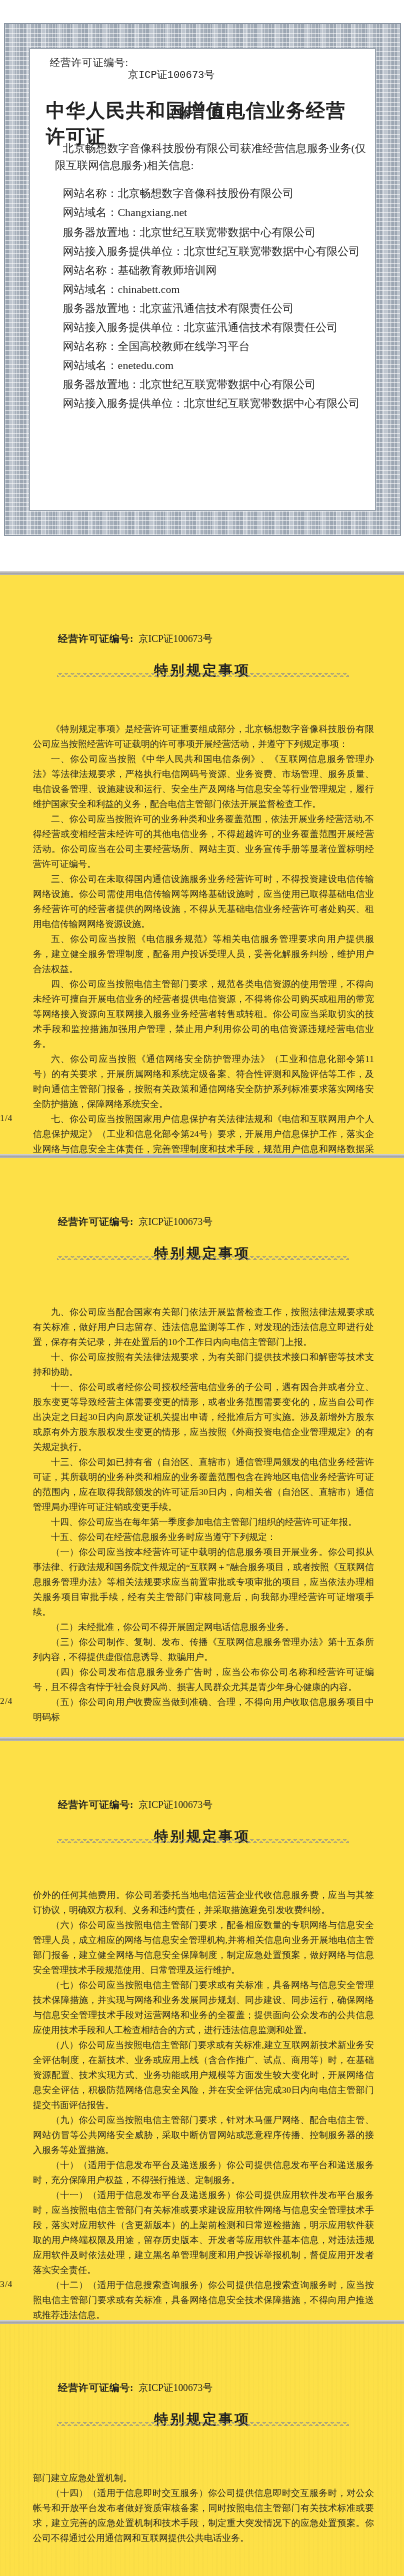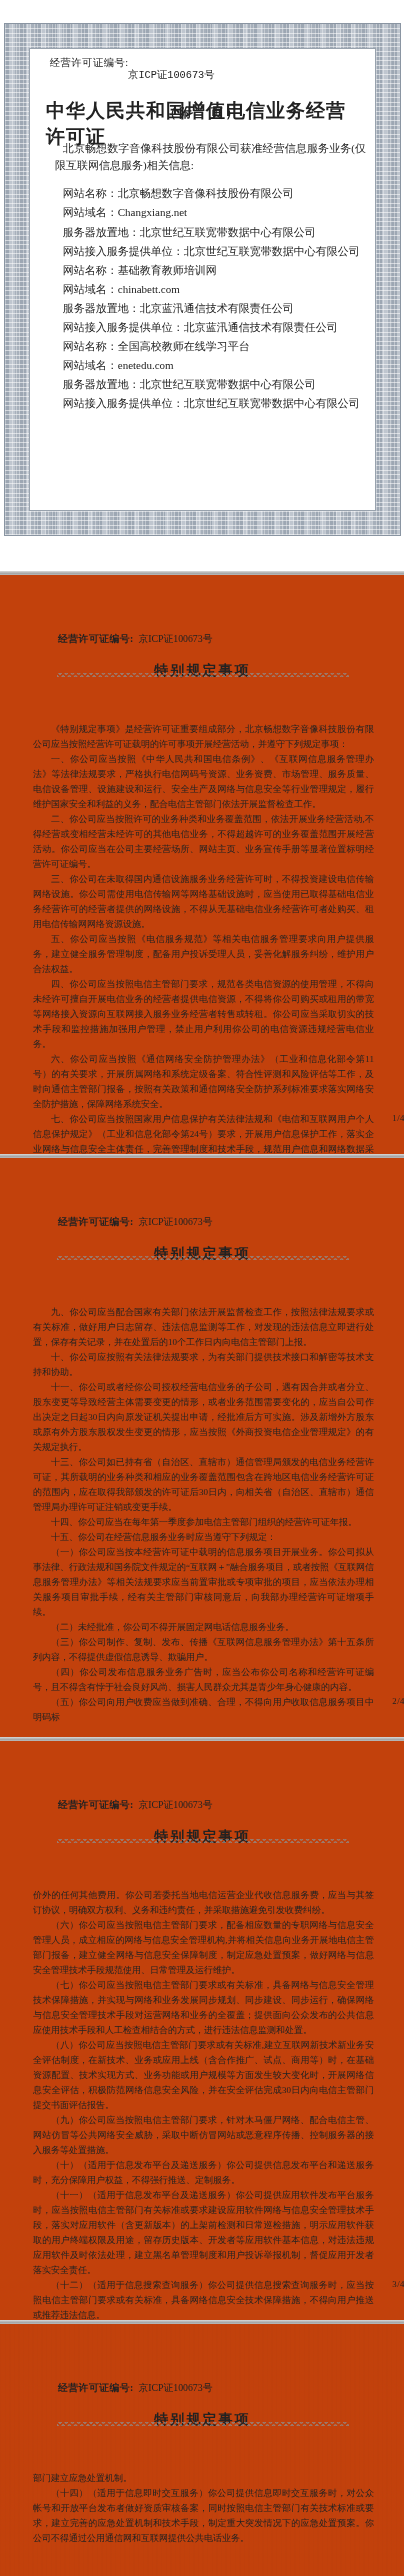--- a/index.html
+++ b/index.html
@@ -27,7 +27,7 @@
   .page-sep{height:4.1px;background:linear-gradient(#d9d9d9,#a6a6a6 60%,#b9b9b9);}
 
   
-  .spec-page{position:relative;height:579px;background:#c2410c;overflow:hidden;}
+  .spec-page{position:relative;height:579px;background:#fde047;overflow:hidden;}
   .spec-page.last{height:549px;}
   .spec-head{position:absolute;top:58px;left:58px;font-size:9.8px;white-space:nowrap;}
   .spec-head .lbl{font-weight:bold;letter-spacing:0.5px;}

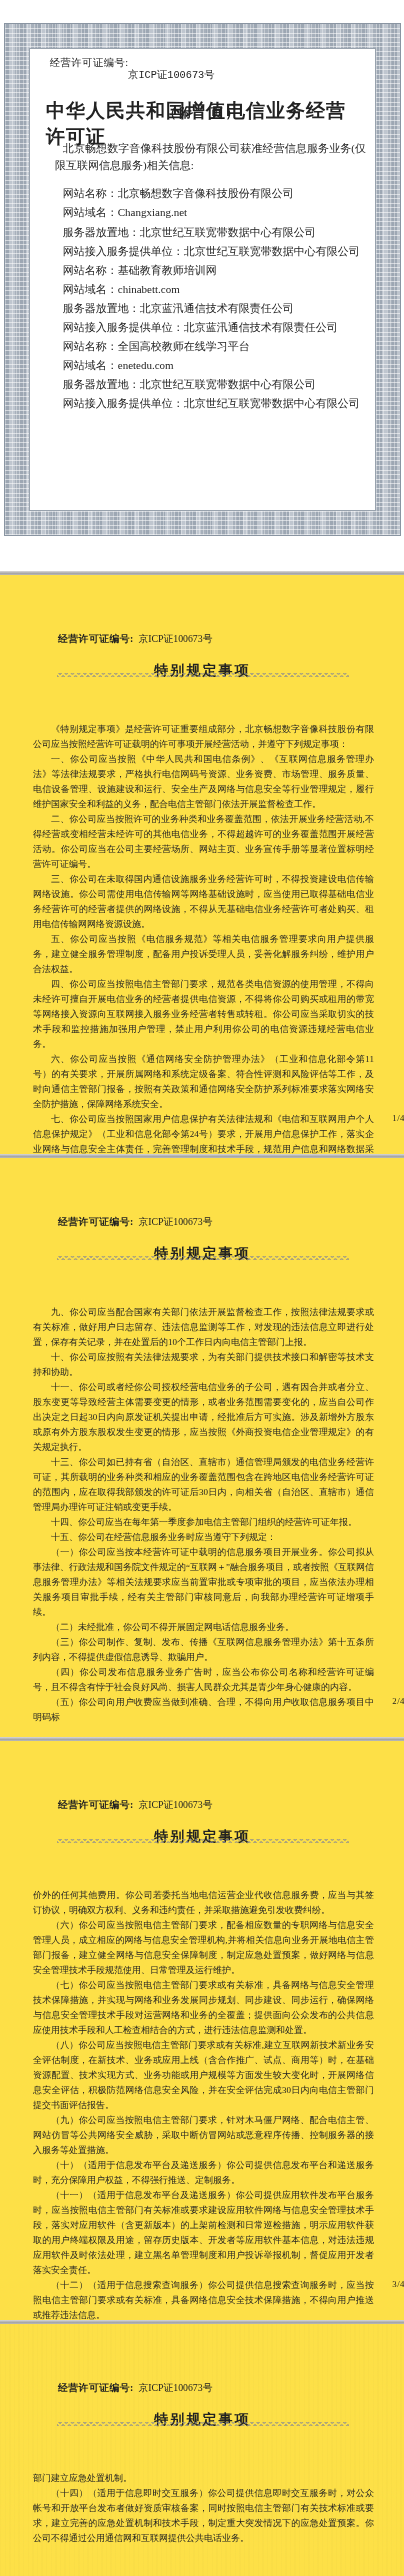--- a/index.html
+++ b/index.html
@@ -43,7 +43,7 @@
   .spec-body{position:absolute;top:119px;left:33px;right:31px;font-size:9px;line-height:15px;text-align:justify;margin-top:28px;}
   .spec-body p{margin:0;text-indent:2em;}
   .spec-body p.cont{text-indent:0;}
-  .page-no{position:absolute;bottom:31px;left:0;right:0;text-align:right;font-size:8.8px;letter-spacing:0.5px;}
+  .page-no{position:absolute;bottom:31px;left:0;right:0;text-align:left;font-size:8.8px;letter-spacing:0.5px;}
   
   .spec-page.last{background-image:repeating-linear-gradient(90deg,rgba(0,0,0,.012) 0 1.5px,rgba(0,0,0,0) 1.5px 4.6px);}
 </style>

